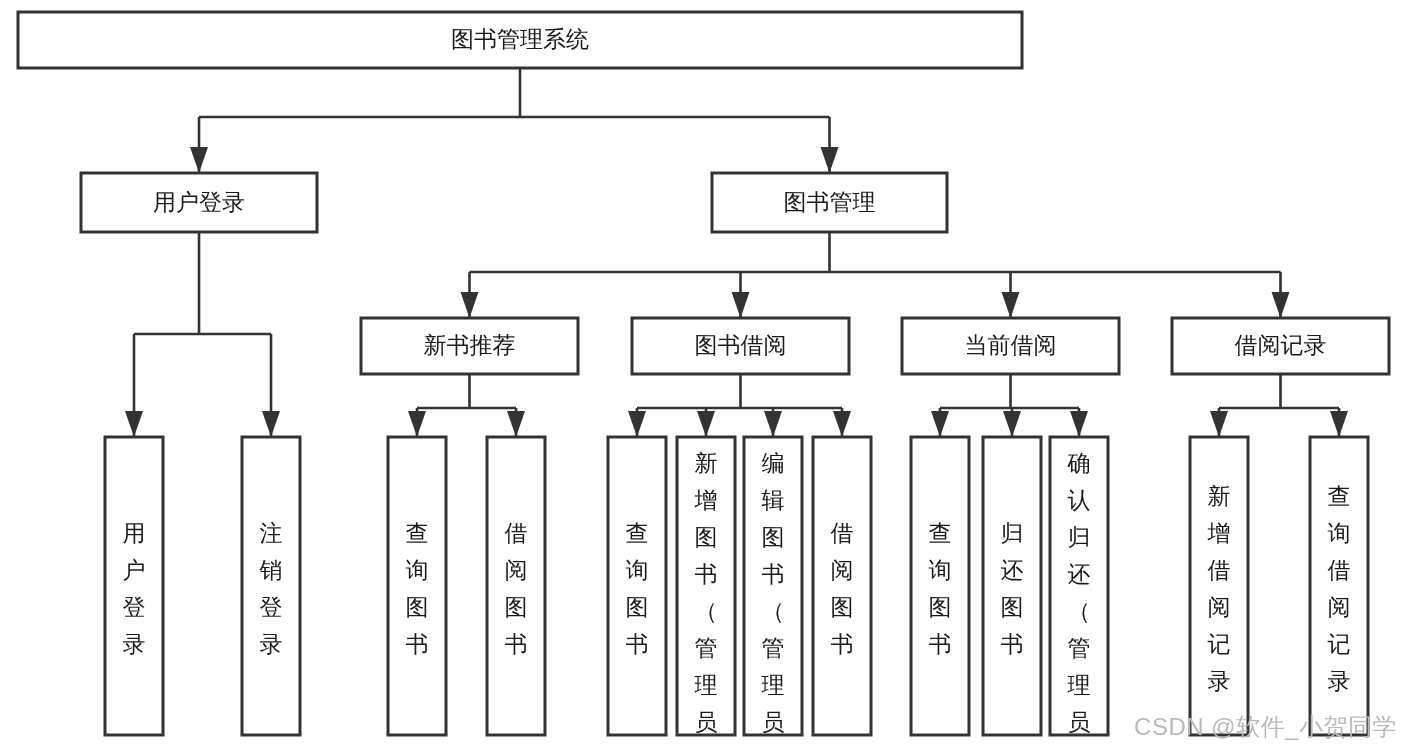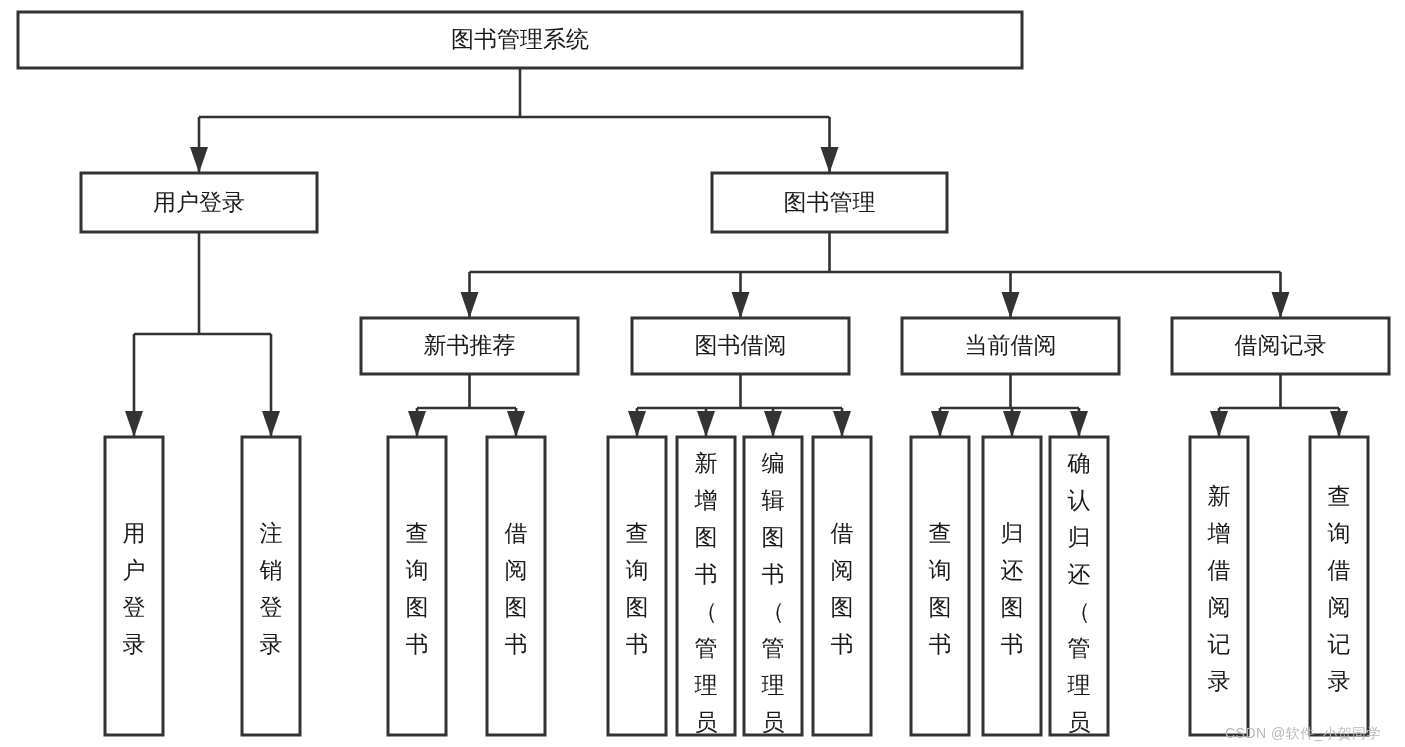--- a/index.html
+++ b/index.html
@@ -58,10 +58,10 @@
   }
   .watermark {
     position: absolute;
-    right: 24px;
+    right: 8px;
     bottom: 4px;
     font-family: "Liberation Sans", sans-serif;
-    font-size: 14px;
+    font-size: 24px;
     color: #b9b9b9;
     letter-spacing: 0.5px;
     white-space: nowrap;

